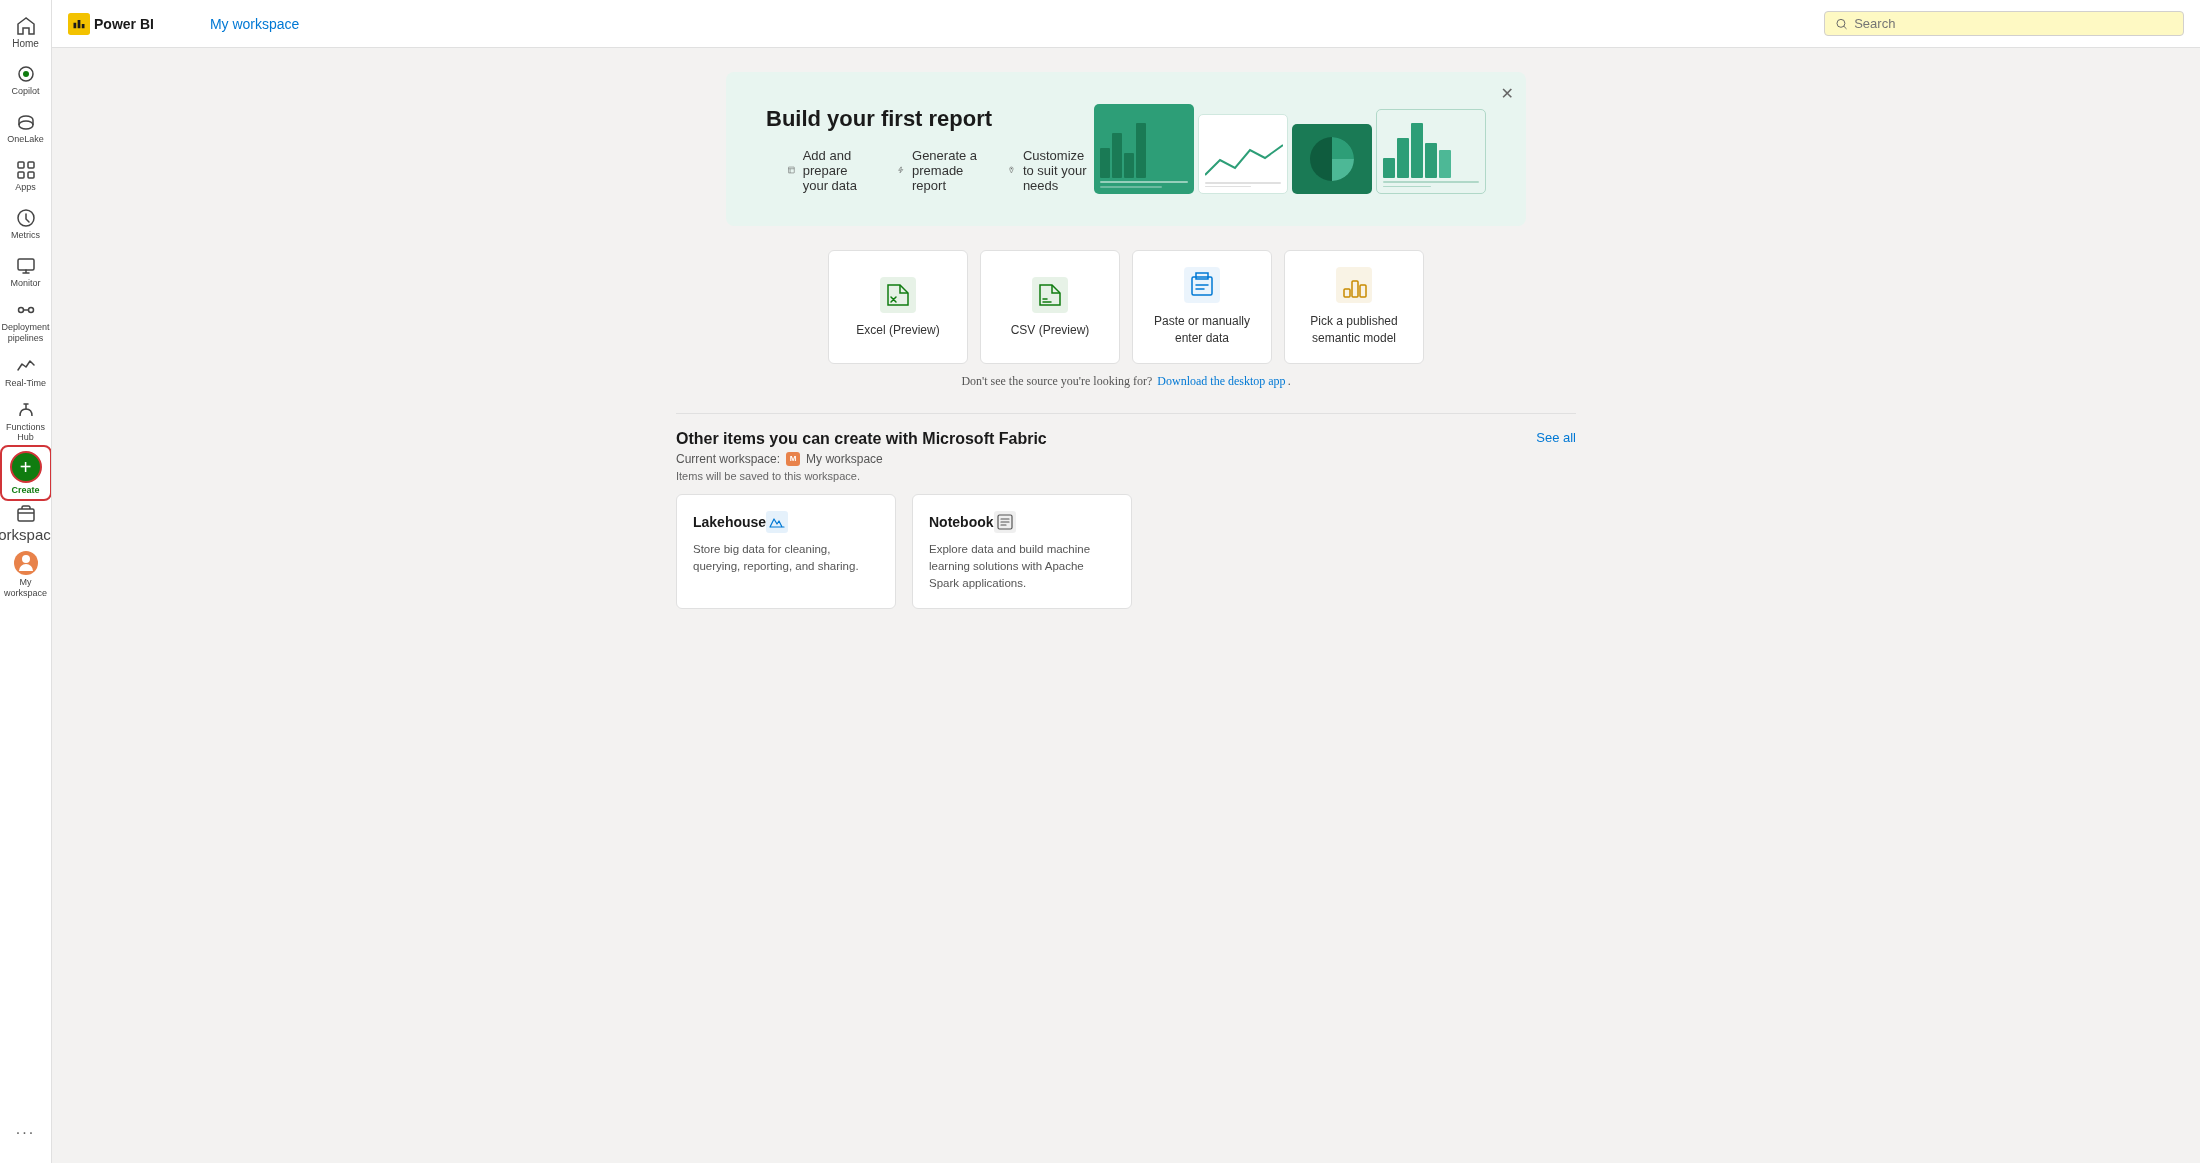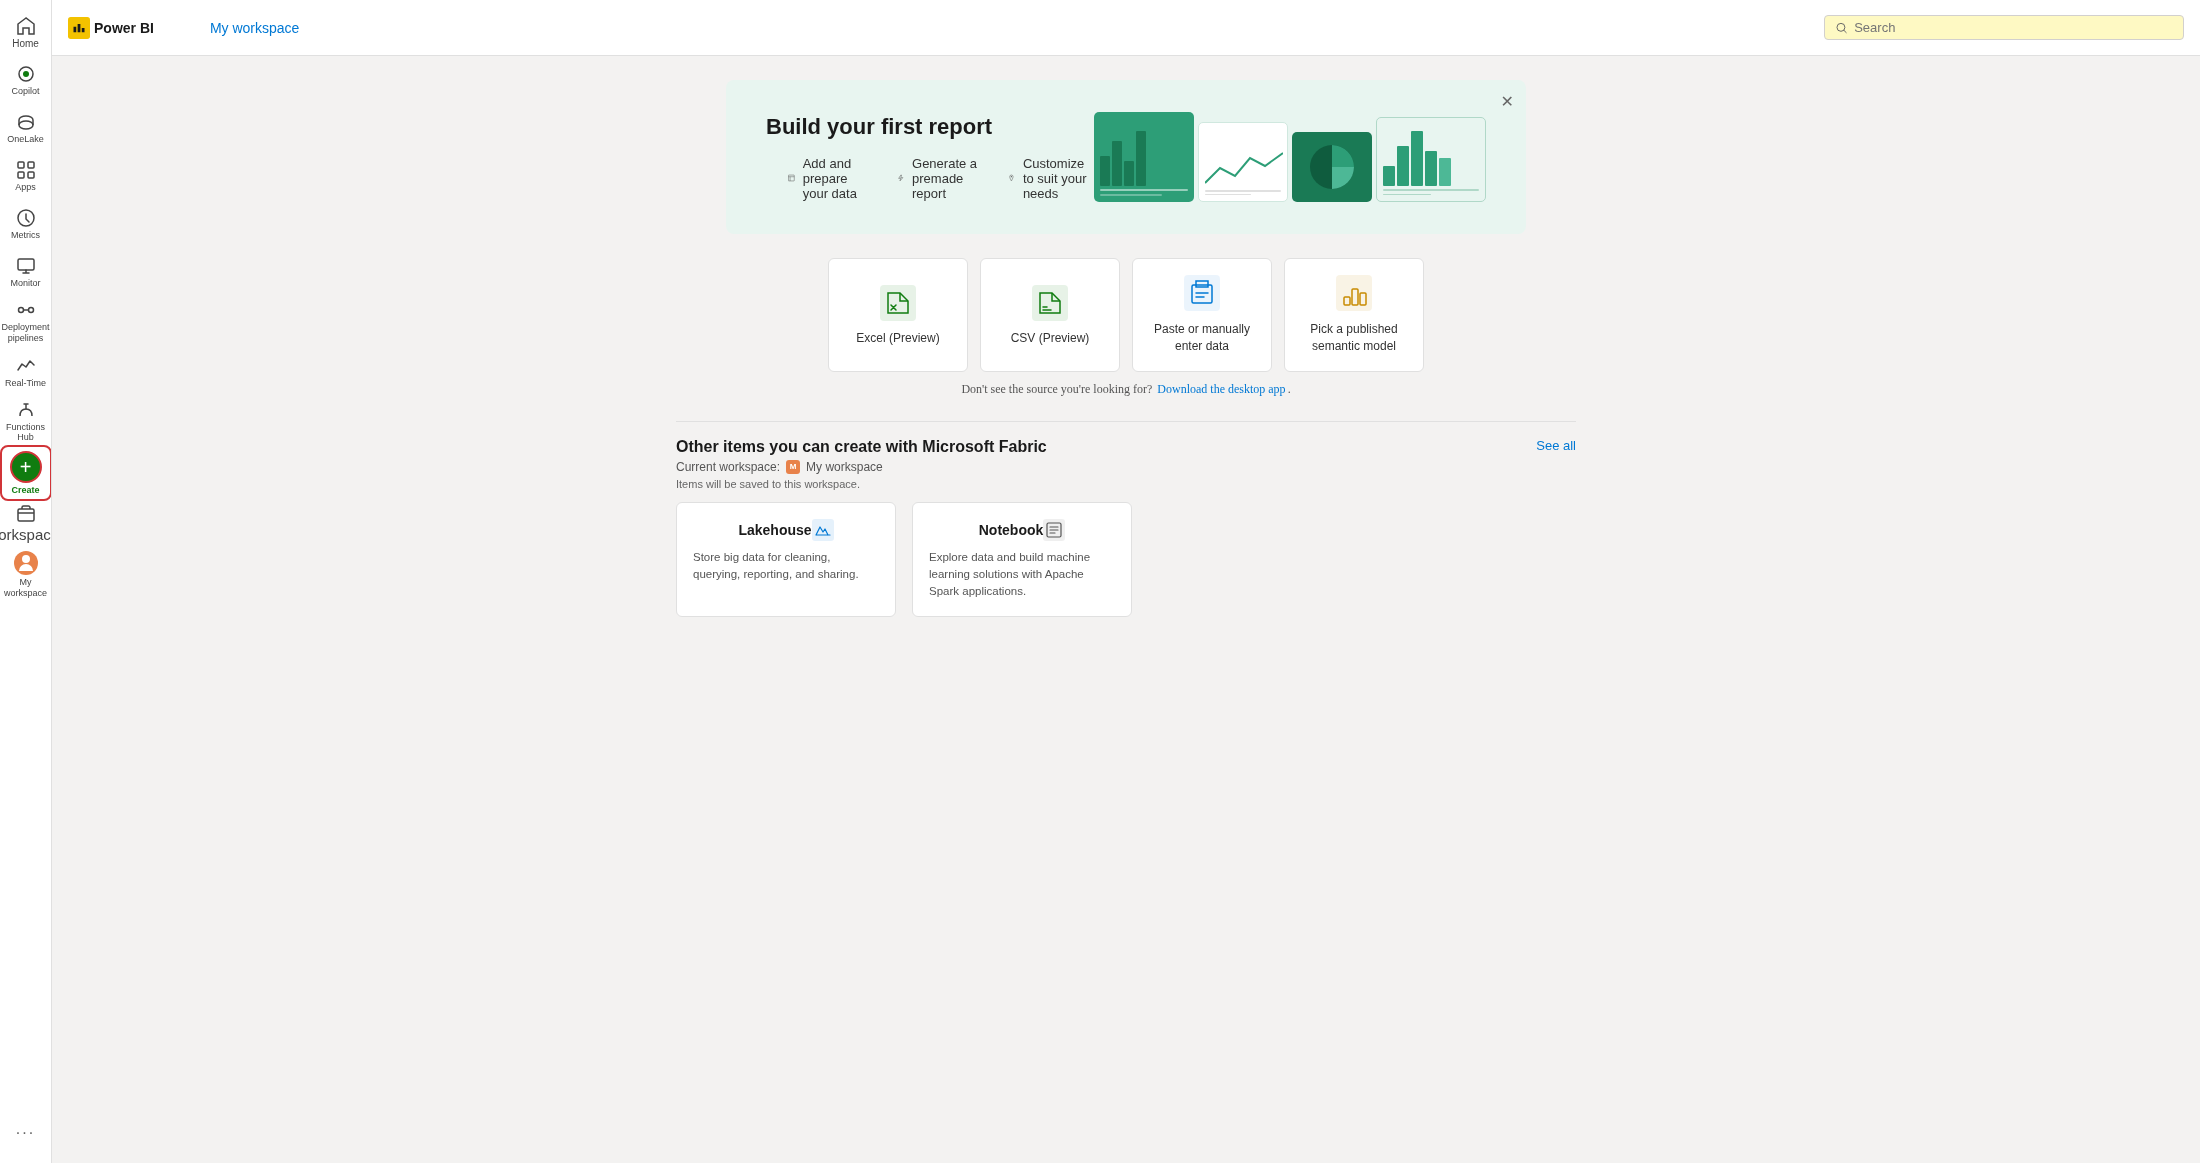--- a/index.html
+++ b/index.html
@@ -69,7 +69,7 @@
 
     
     .topbar {
-      height: 56px;
+      height: 48px;
       background: #fff;
       border-bottom: 1px solid #e0e0e0;
       display: flex;

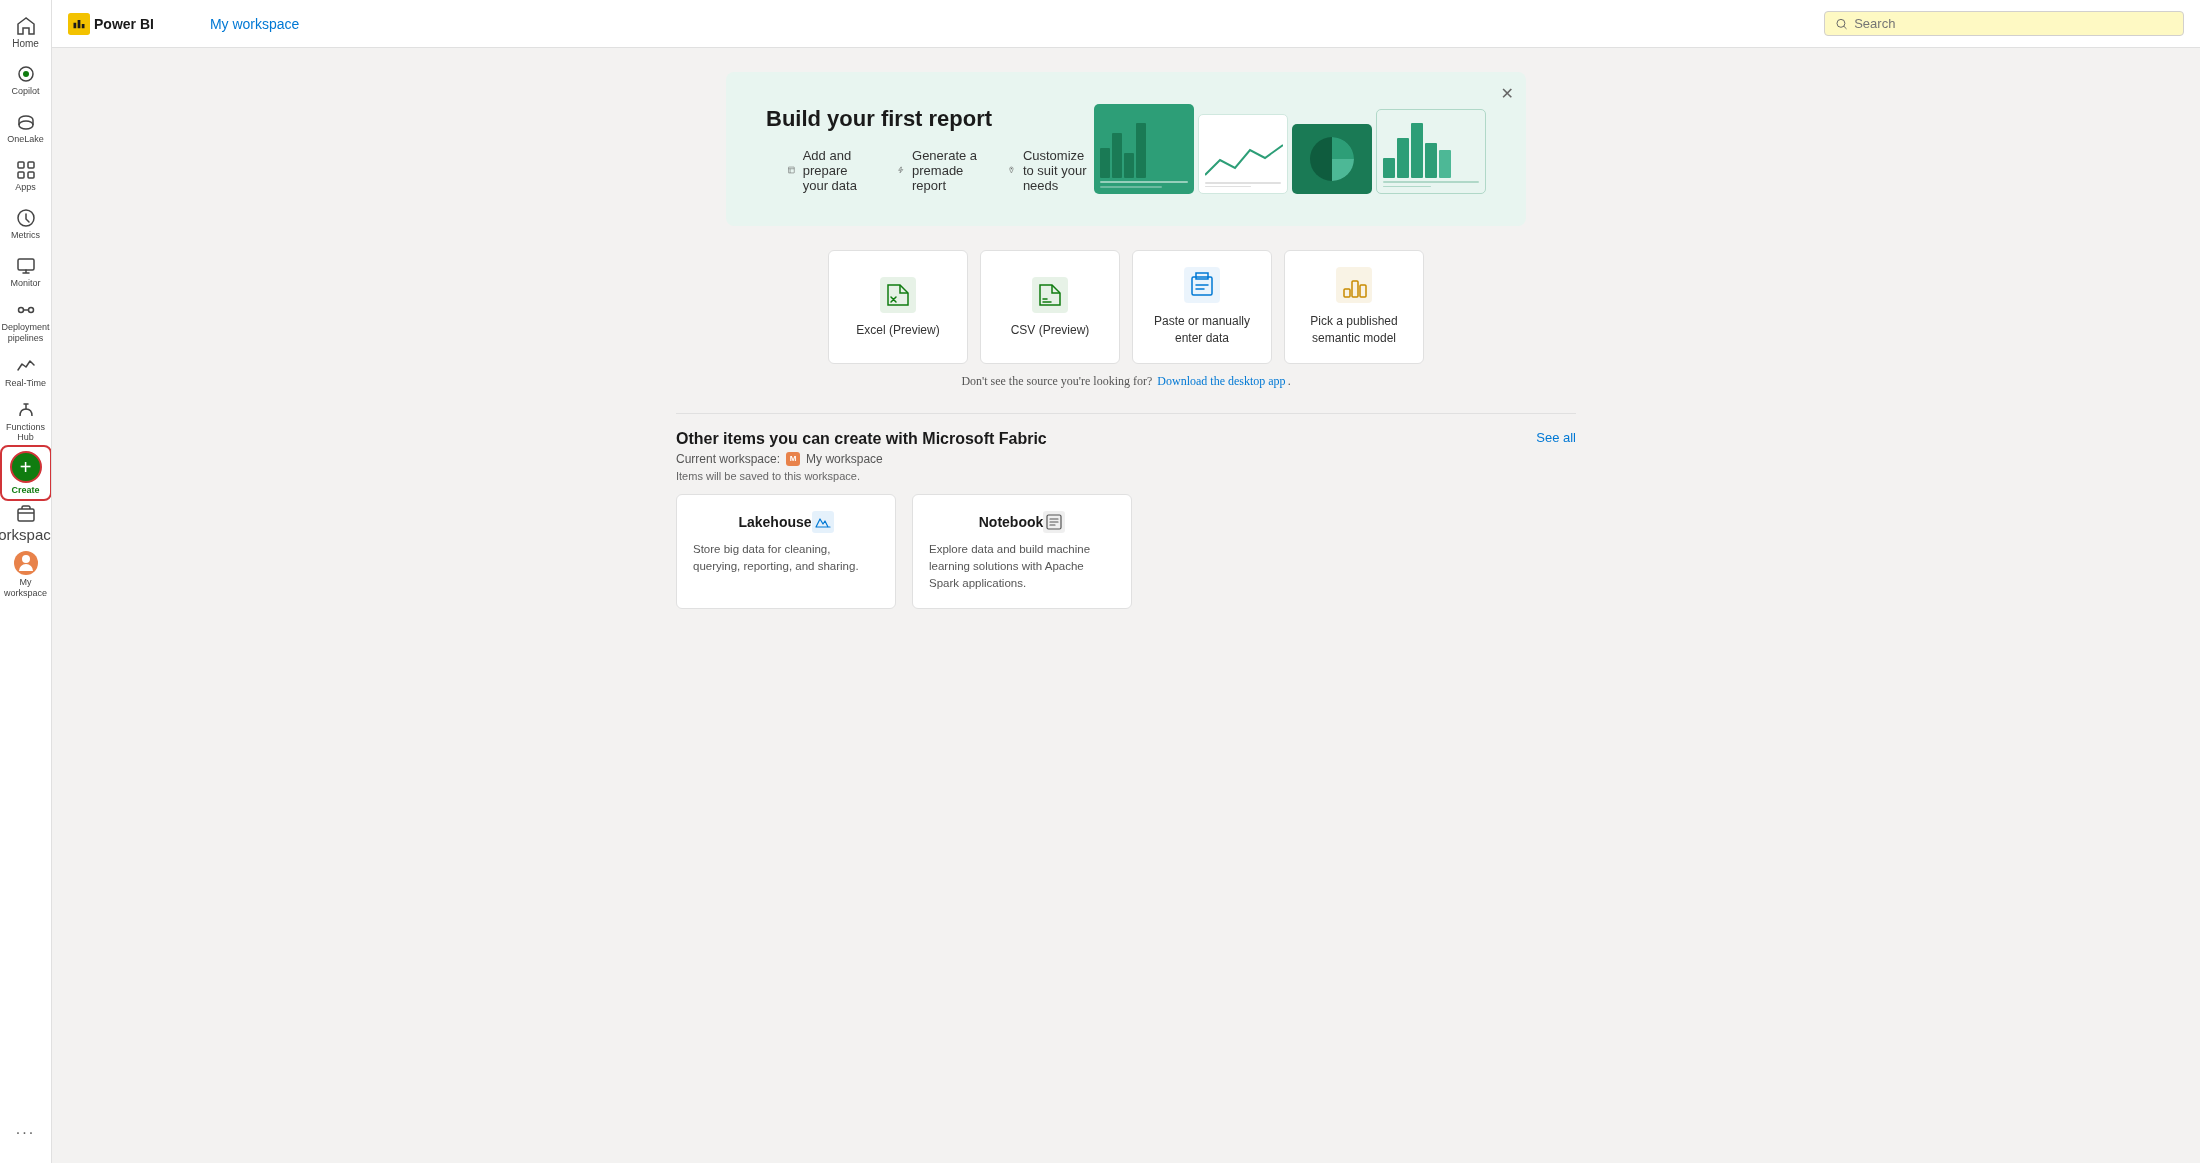--- a/index.html
+++ b/index.html
@@ -299,7 +299,7 @@
     }
     .fabric-card-header {
       display: flex;
-      justify-content: center;
+      justify-content: flex-start;
       align-items: center;
     }
     .fabric-card-title {

